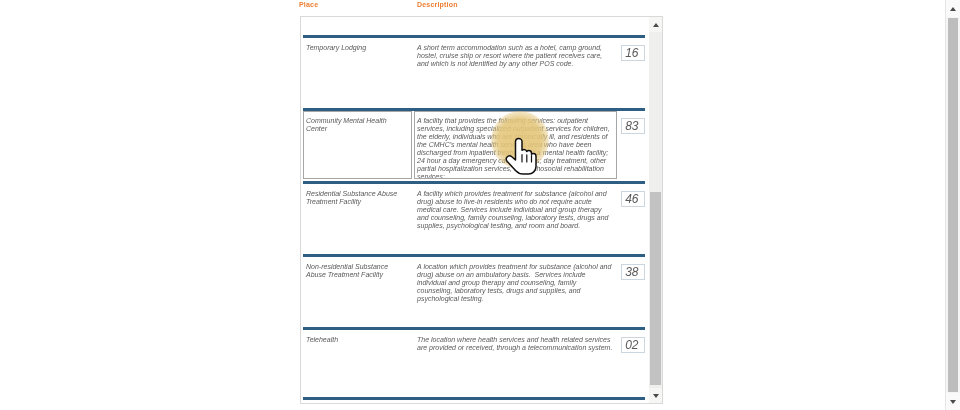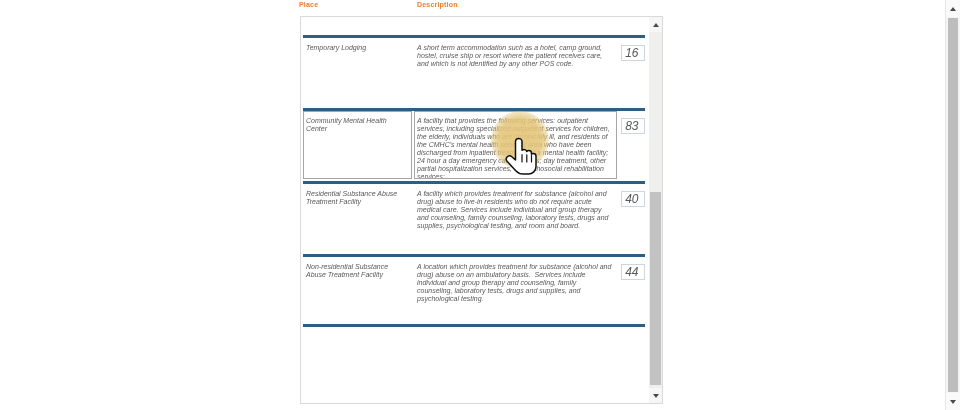--- a/index.html
+++ b/index.html
@@ -102,7 +102,7 @@
         <div class="row">
     <div class="cell cell-place">Residential Substance Abuse Treatment Facility</div>
     <div class="cell cell-desc">A facility which provides treatment for substance (alcohol and drug) abuse to live-in residents who do not require acute medical care. Services include individual and group therapy and counseling, family counseling, laboratory tests, drugs and supplies, psychological testing, and room and board.</div>
-    <div class="code-box">40</div>
+    <div class="code-box">46</div>
   </div>
         <div class="row">
     <div class="cell cell-place">Non-residential Substance Abuse Treatment Facility</div>

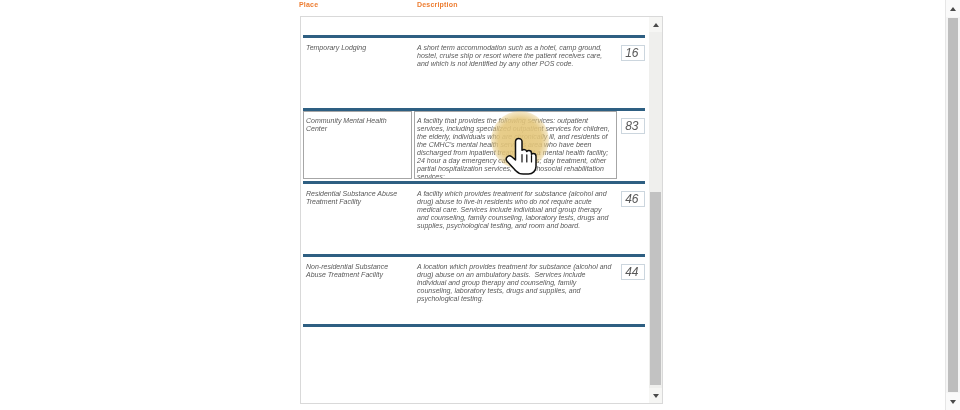--- a/index.html
+++ b/index.html
@@ -107,7 +107,7 @@
         <div class="row">
     <div class="cell cell-place">Non-residential Substance Abuse Treatment Facility</div>
     <div class="cell cell-desc">A location which provides treatment for substance (alcohol and drug) abuse on an ambulatory basis.  Services include individual and group therapy and counseling, family counseling, laboratory tests, drugs and supplies, and psychological testing.</div>
-    <div class="code-box">44</div>
+    <div class="code-box">38</div>
   </div>
       </div>
 

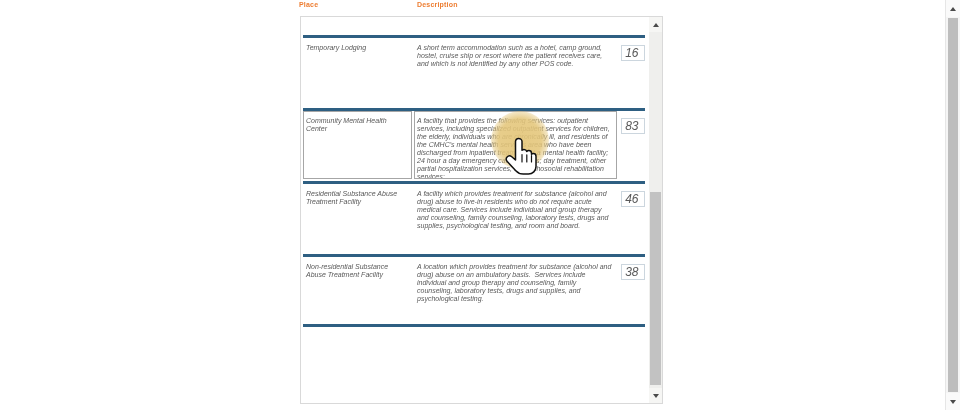--- a/index.html
+++ b/index.html
@@ -109,6 +109,11 @@
     <div class="cell cell-desc">A location which provides treatment for substance (alcohol and drug) abuse on an ambulatory basis.  Services include individual and group therapy and counseling, family counseling, laboratory tests, drugs and supplies, and psychological testing.</div>
     <div class="code-box">38</div>
   </div>
+        <div class="row">
+    <div class="cell cell-place">Telehealth</div>
+    <div class="cell cell-desc">The location where health services and health related services are provided or received, through a telecommunication system.</div>
+    <div class="code-box">02</div>
+  </div>
       </div>
 
     <div class="inner-scrollbar">

